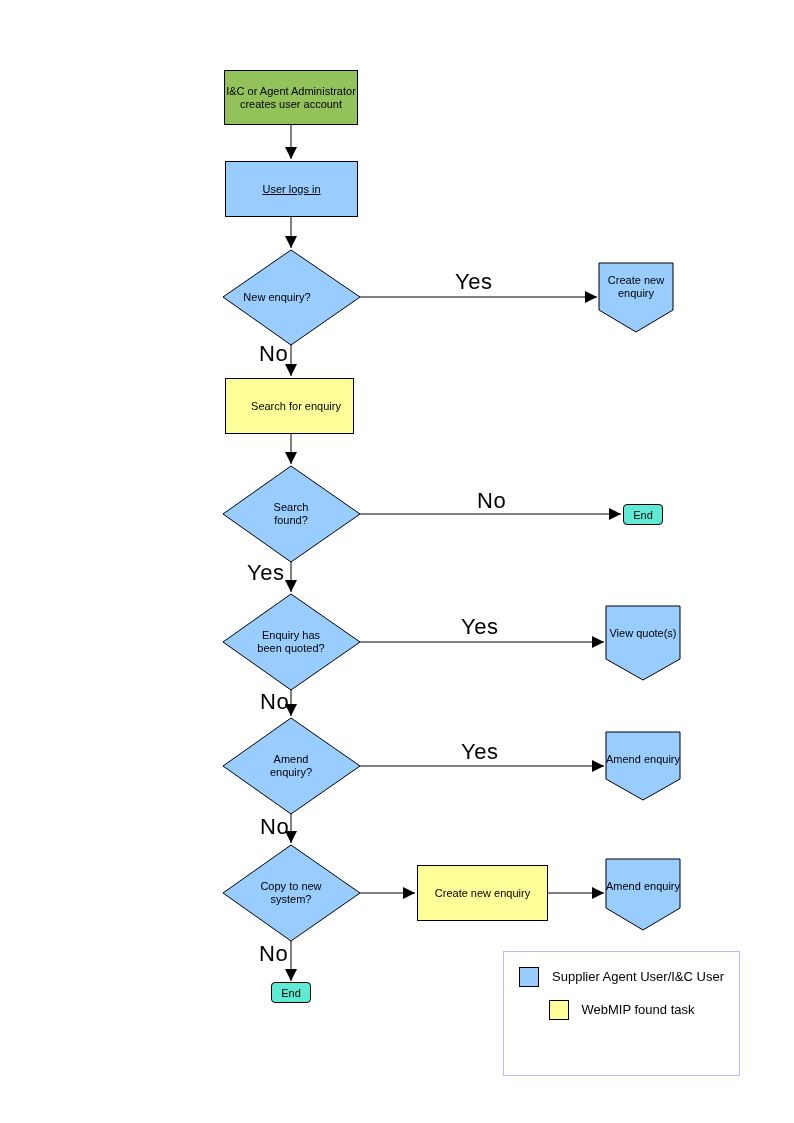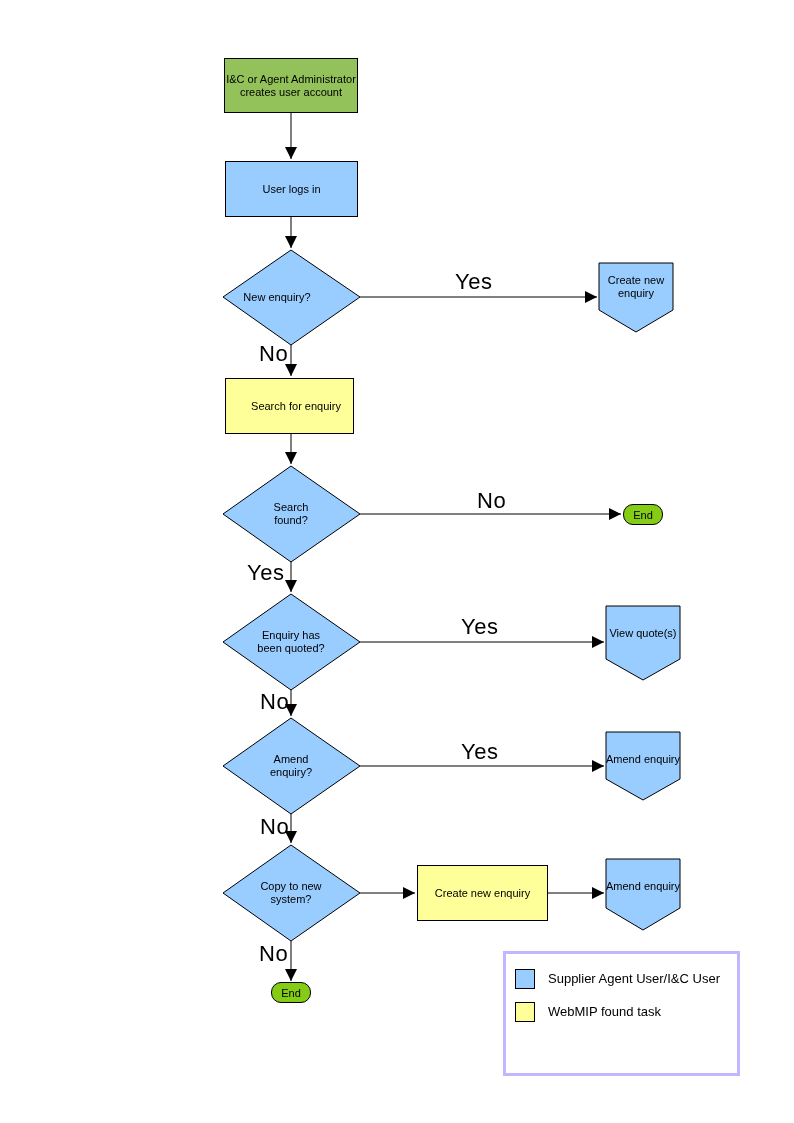--- a/index.html
+++ b/index.html
@@ -16,7 +16,7 @@
   .box   { border:1px solid #000; }
   .blue  { background:#99CCFF; }
   .yellow{ background:#FFFF99; }
-  .green { background:#93C25B; }
+  .green { background:#93C25B;margin-top:12px; }
   .shape-label {
     position:absolute; display:flex; align-items:center; justify-content:center;
     text-align:center; font-size:11px; line-height:1.18;

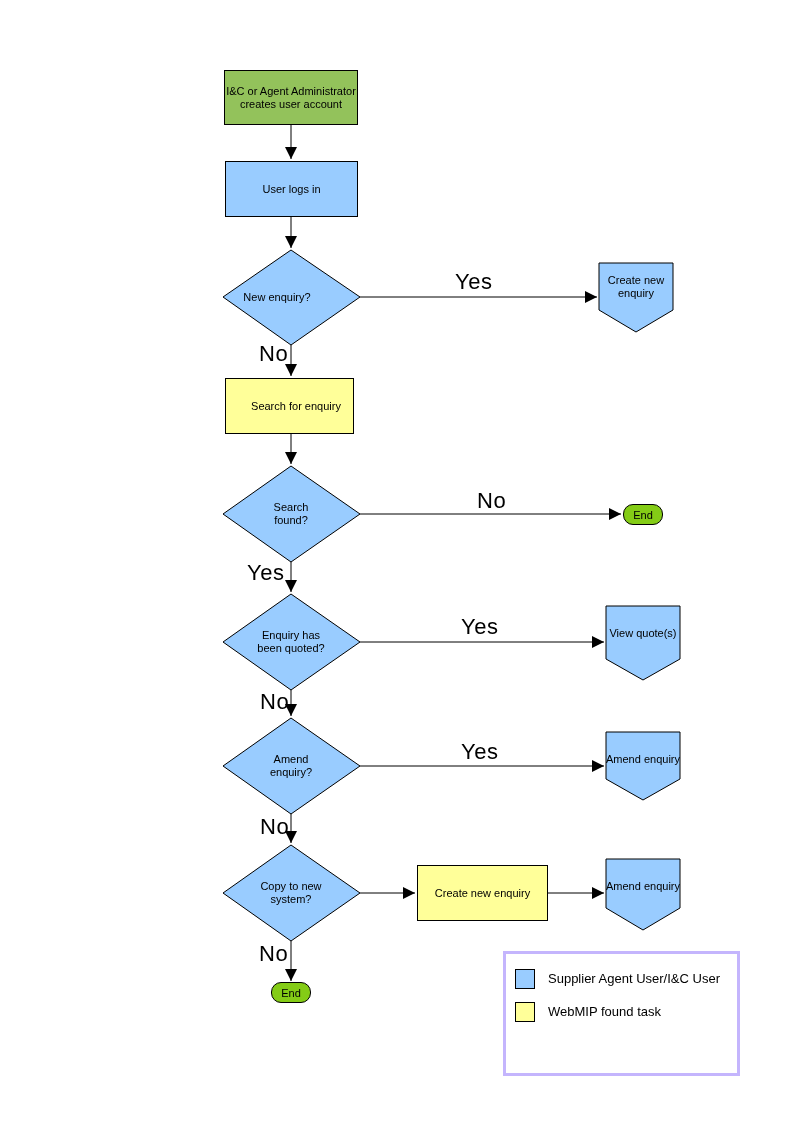--- a/index.html
+++ b/index.html
@@ -86,7 +86,7 @@
     <span>I&amp;C or Agent Administrator creates user account</span>
   </div>
 
-  <div class="node box blue" style="left:225px;top:161px;width:133px;height:56px;">
+  <div class="node box blue" style="left:225px;top:161px;width:133px;height:56px;text-decoration:underline;">
     <span>User logs in</span>
   </div>
 

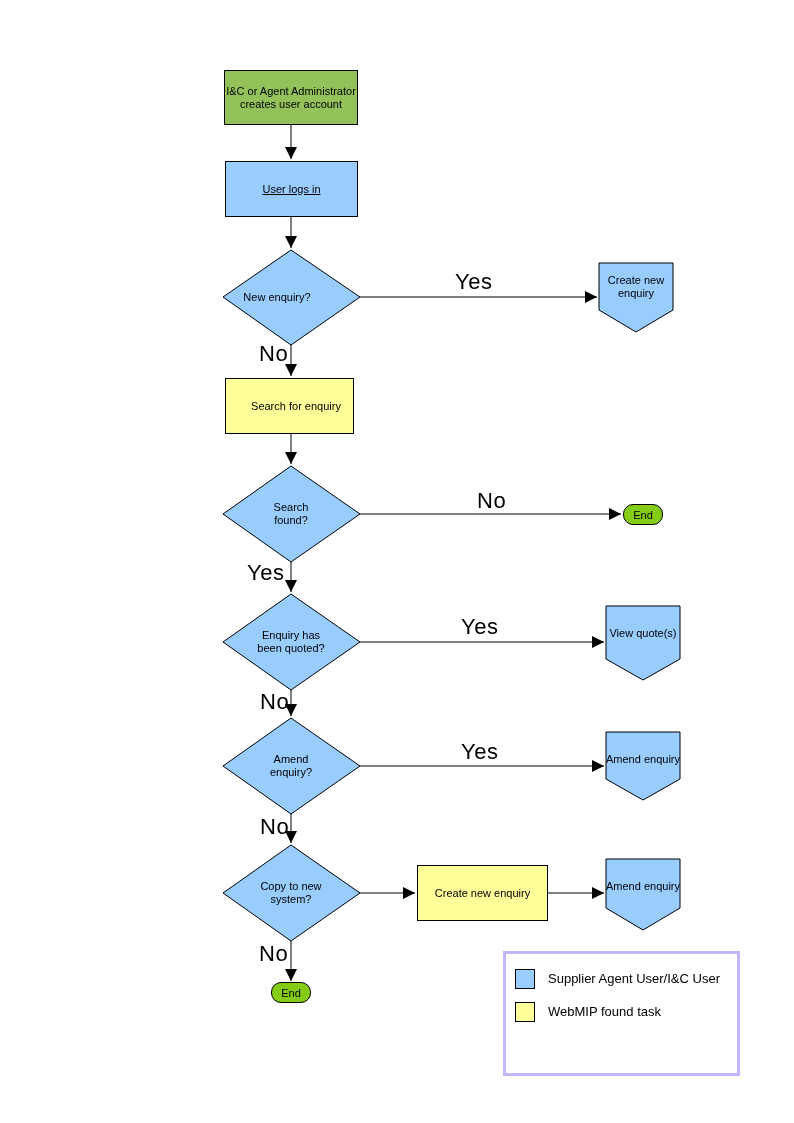--- a/index.html
+++ b/index.html
@@ -23,8 +23,8 @@
   }
   .nowrap { white-space:nowrap; }
   .terminator {
-    position:absolute; box-sizing:border-box; border:1px solid #000; border-radius:10px;
-    background:#84cc16; display:flex; align-items:center; justify-content:center;
+    position:absolute; box-sizing:border-box; border:1px solid #000; border-radius:4px;
+    background:#5eead4; display:flex; align-items:center; justify-content:center;
     font-size:11px;
   }
   .edge-label { position:absolute; font-size:22px; letter-spacing:0.5px;text-align:right; }

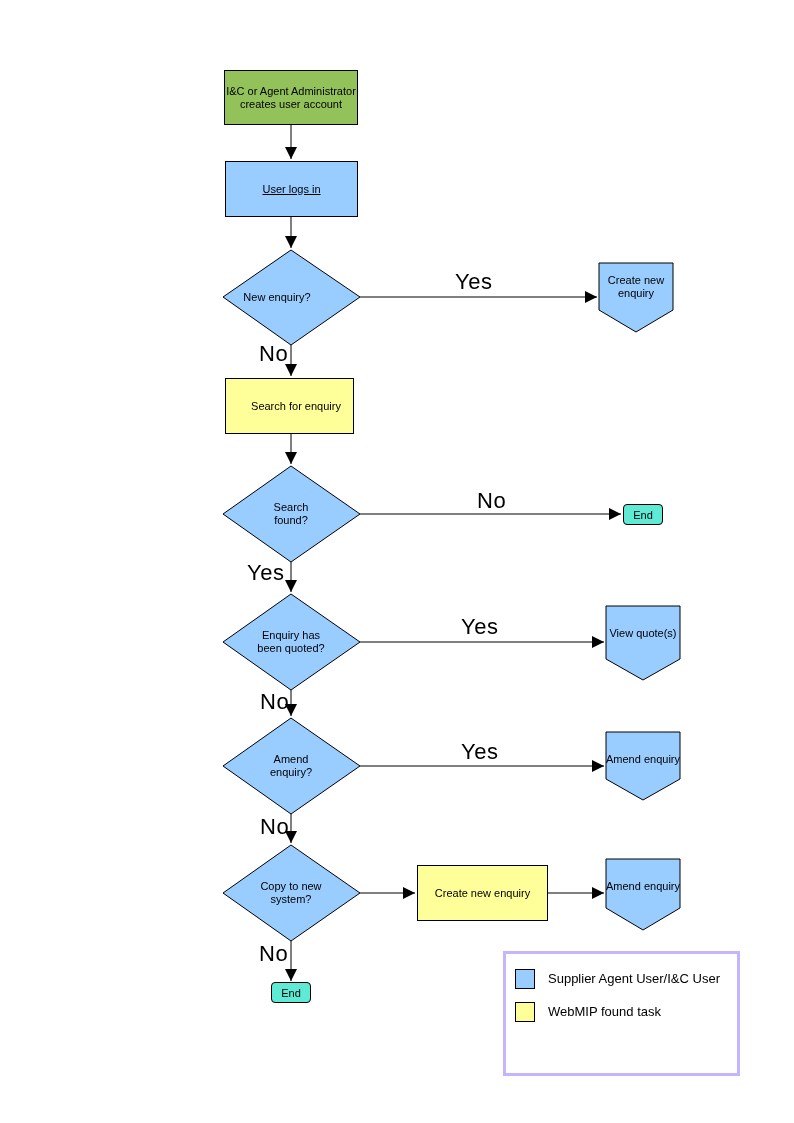--- a/index.html
+++ b/index.html
@@ -30,8 +30,8 @@
   .edge-label { position:absolute; font-size:22px; letter-spacing:0.5px;text-align:right; }
   .legend {
     position:absolute; left:503px; top:951px; width:237px; height:125px;
-    border:3px solid #c4b5fd; box-sizing:border-box; padding:15px 9px;
-    display:flex; flex-direction:column; gap:13px; background:#fff;
+    border:1px solid #c4b5fd; box-sizing:border-box; padding:15px 9px;
+    display:flex; flex-direction:column; gap:13px; background:#fff;align-items:center;
   }
   .legend-row { display:flex; align-items:center; gap:13px; }
   .legend-swatch { width:20px; height:20px; border:1px solid #000; flex:0 0 auto; box-sizing:border-box; }

